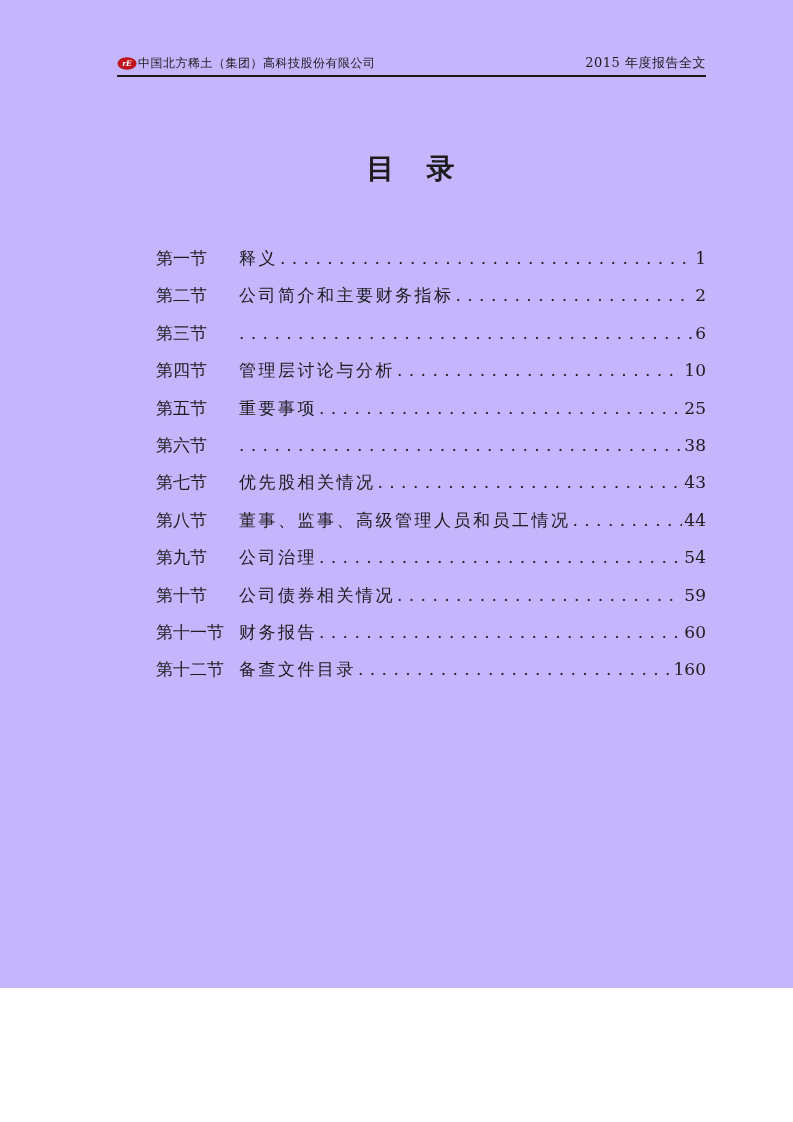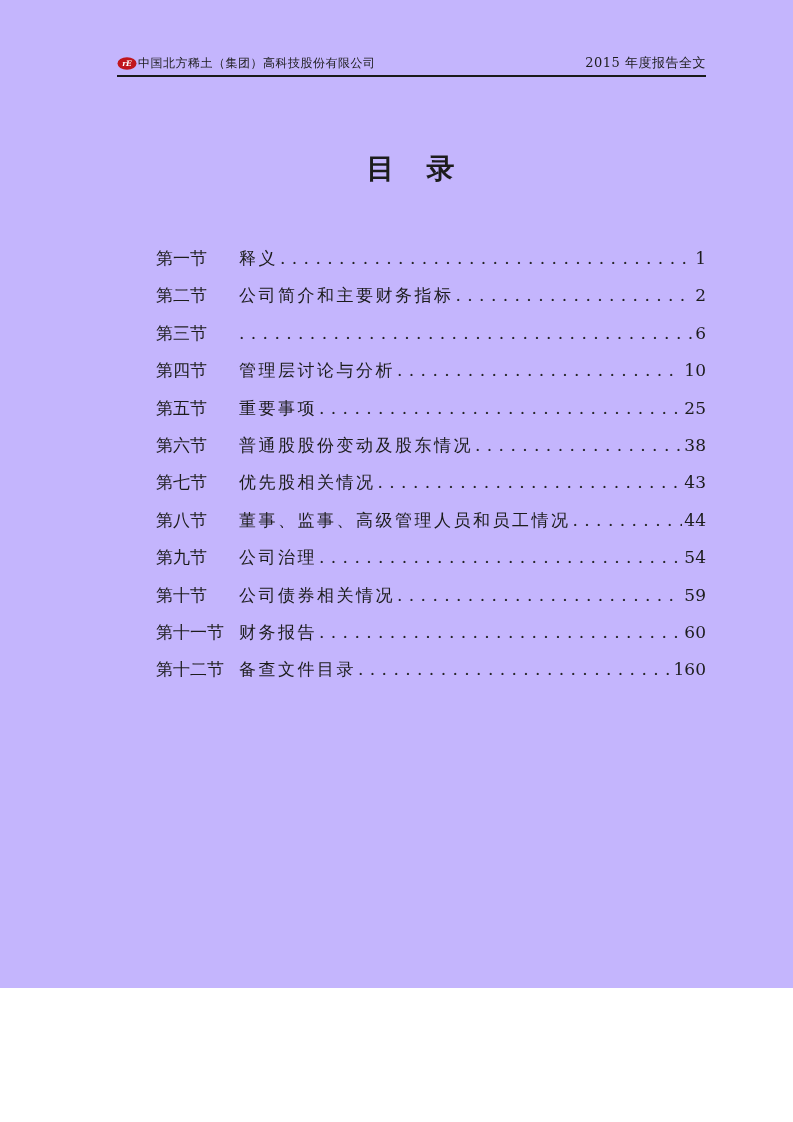--- a/index.html
+++ b/index.html
@@ -161,7 +161,6 @@
 
     <div class="toc-row">
       <span class="sec">第六节</span>
-      <span class="ttl">普通股股份变动及股东情况</span>
       <span class="leader">. . . . . . . . . . . . . . . . . . . . . . . . . . . . . . . . . . . . . . . . . . . . . . . . . . . . . . . . . . . . . . . . . . . . . . . . . . . . . . . . . . . . . . . . . . . . . . . . . . . . . . . . . . . . . . . . . . . . . . . . . . . . . . . . . . . . . . . . . . . . . . . . . . . . . . </span>
       <span class="pg">38</span>
     </div>

